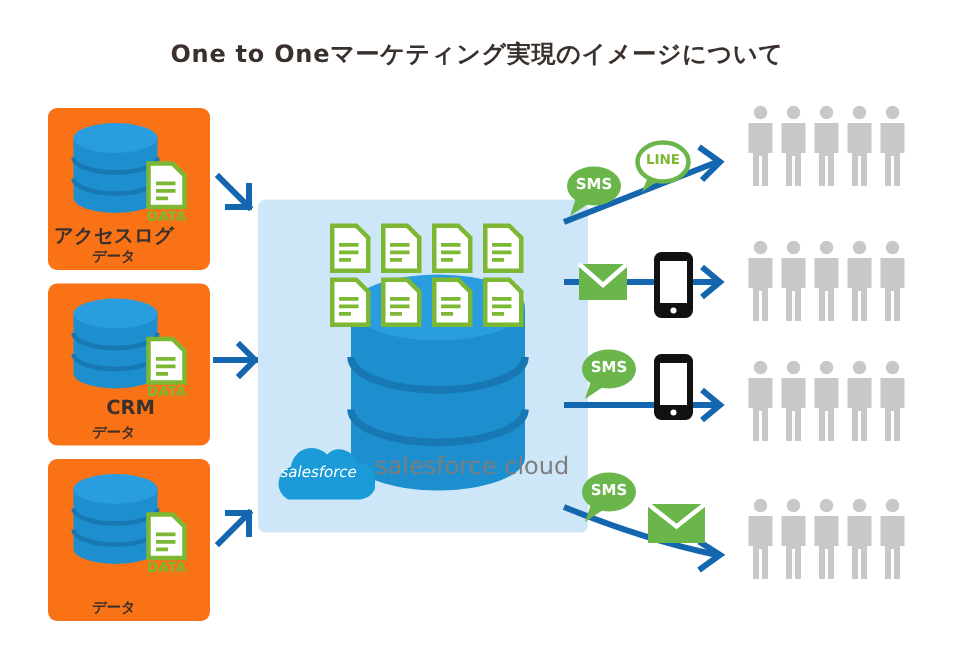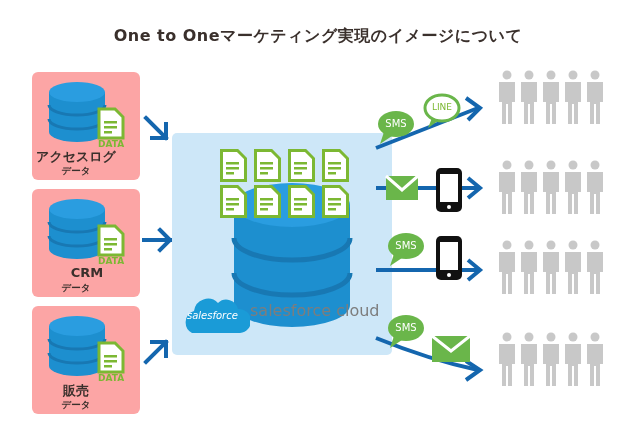--- a/index.html
+++ b/index.html
@@ -17,7 +17,7 @@
   .abs { position:absolute; }
   .mc-text { position:absolute; left:250px; top:301px; font-size:16px; color:#7d7d7d; }
   .sf-text { position:absolute; left:187px; top:310px; font-size:10px; color:#ffffff; font-style:italic; }
-  .bubble-text { position:absolute; font-size:10px; font-weight:normal; color:#ffffff; text-align:center; }
+  .bubble-text { position:absolute; font-size:10px; font-weight:bold; color:#ffffff; text-align:center; }
   .line-text { color:#7cb833; }
 </style>
 </head>

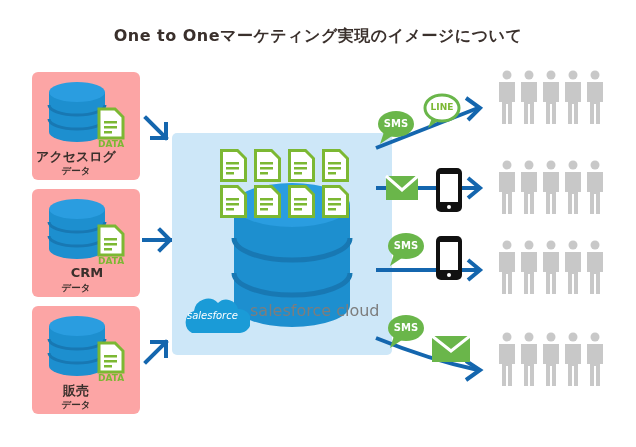--- a/index.html
+++ b/index.html
@@ -7,7 +7,7 @@
          font-family:"DejaVu Sans", sans-serif; }
   .title { position:absolute; left:0; width:636px; top:26px; text-align:center;
            font-size:16px; font-weight:bold; color:#3a302c; letter-spacing:0.5px; }
-  .src-box { position:absolute; left:32px; width:108px; background:#fca5a5; border-radius:6px; }
+  .src-box { position:absolute; left:32px; width:108px; background:#f97316; border-radius:6px; }
   .src-box svg { position:absolute; left:0; top:0; }
   .src-label { position:absolute; left:0; width:88px; text-align:center; color:#3a302c; font-weight:bold; }
   .src-main { font-size:13px; }

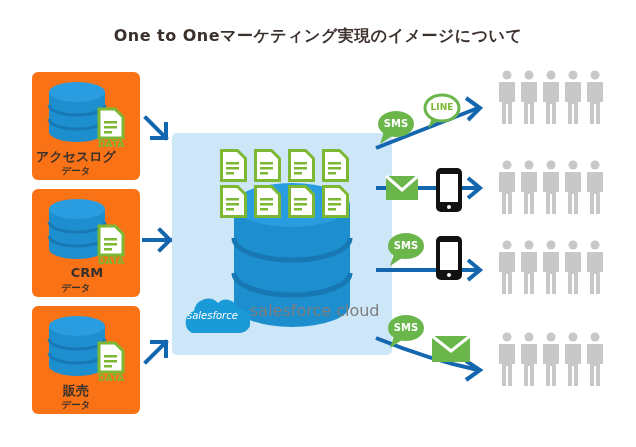--- a/index.html
+++ b/index.html
@@ -81,7 +81,6 @@
     </g>
     <text x="66" y="75" font-size="9" font-weight="bold" fill="#7cb833" font-family="DejaVu Sans, sans-serif">DATA</text>
   </svg>
-  <div class="src-label src-main" style="top:76px;">販売</div>
   <div class="src-label src-sub" style="top:93px;">データ</div>
 </div>
 

